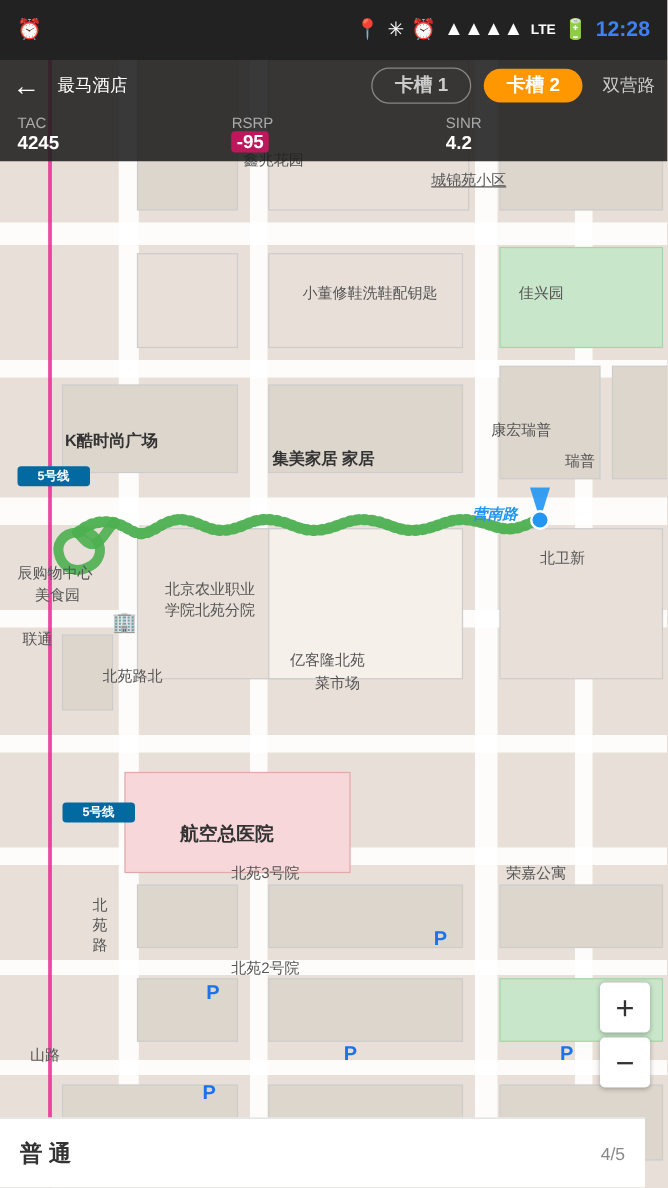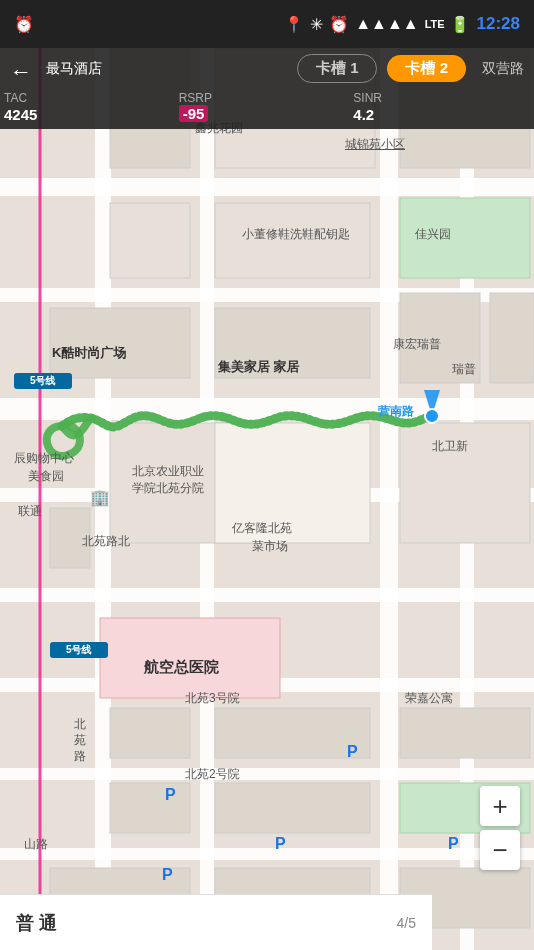--- a/index.html
+++ b/index.html
@@ -91,7 +91,7 @@
     #info-grid {
       display: grid;
       grid-template-columns: 1fr 1fr 1fr;
-      padding: 2px 10px 0 0;
+      padding: 2px 10px 0 10px;
       row-gap: 0;
     }
     .info-cell {

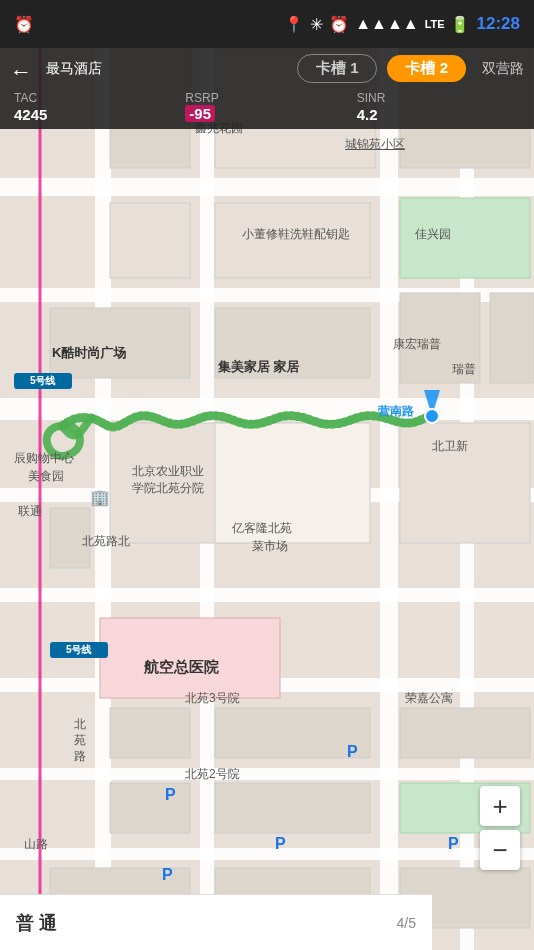--- a/index.html
+++ b/index.html
@@ -160,6 +160,7 @@
       color: #2196F3;
       font-weight: bold;
       pointer-events: none;
+      font-style: italic;
     }
 
     

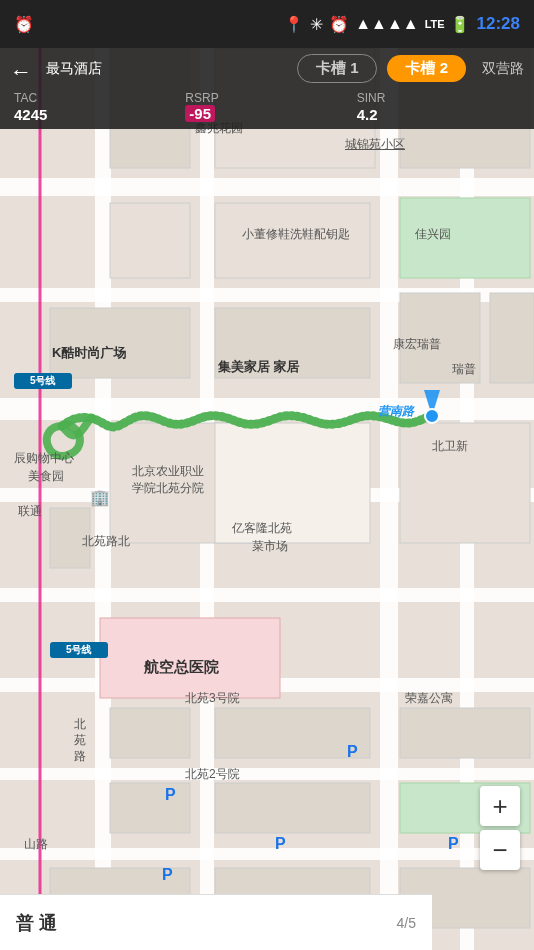--- a/index.html
+++ b/index.html
@@ -193,7 +193,7 @@
       position: absolute;
       bottom: 0;
       left: 0;
-      width: 432px;
+      width: 516px;
       height: 56px;
       background: #fff;
       display: flex;

